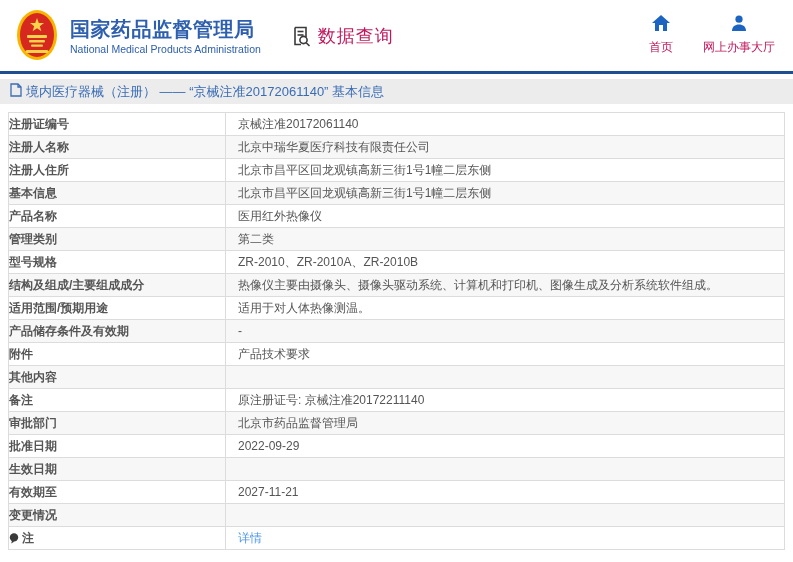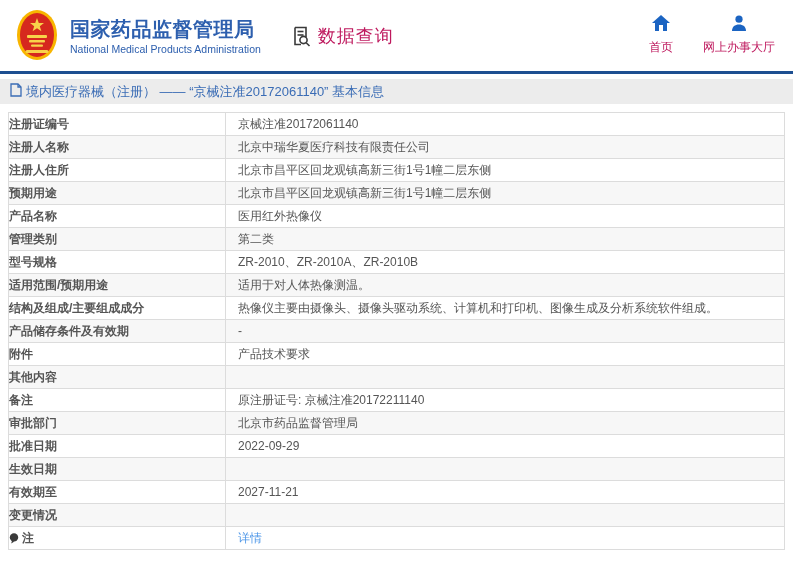--- a/index.html
+++ b/index.html
@@ -175,7 +175,7 @@
     <div class="t-row">
     <div class="cell-label">
 
-      <span class="label-text">预期用途</span>
+      <span class="label-text">基本信息</span>
     </div>
     <div class="cell-value">北京市昌平区回龙观镇高新三街1号1幢二层东侧</div>
   </div>

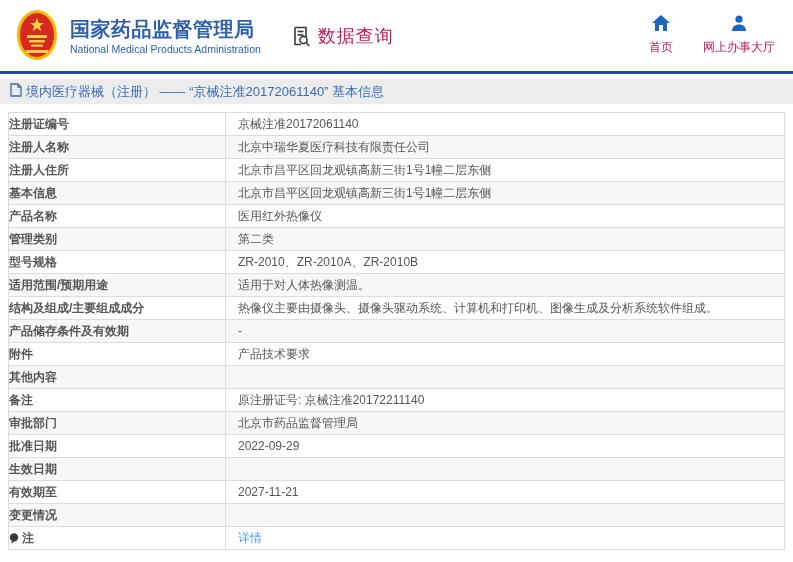--- a/index.html
+++ b/index.html
@@ -203,16 +203,16 @@
     <div class="t-row">
     <div class="cell-label">
 
+      <span class="label-text">结构及组成/主要组成成分</span>
+    </div>
+    <div class="cell-value">热像仪主要由摄像头、摄像头驱动系统、计算机和打印机、图像生成及分析系统软件组成。</div>
+  </div>
+    <div class="t-row">
+    <div class="cell-label">
+
       <span class="label-text">适用范围/预期用途</span>
     </div>
     <div class="cell-value">适用于对人体热像测温。</div>
-  </div>
-    <div class="t-row">
-    <div class="cell-label">
-
-      <span class="label-text">结构及组成/主要组成成分</span>
-    </div>
-    <div class="cell-value">热像仪主要由摄像头、摄像头驱动系统、计算机和打印机、图像生成及分析系统软件组成。</div>
   </div>
     <div class="t-row">
     <div class="cell-label">

